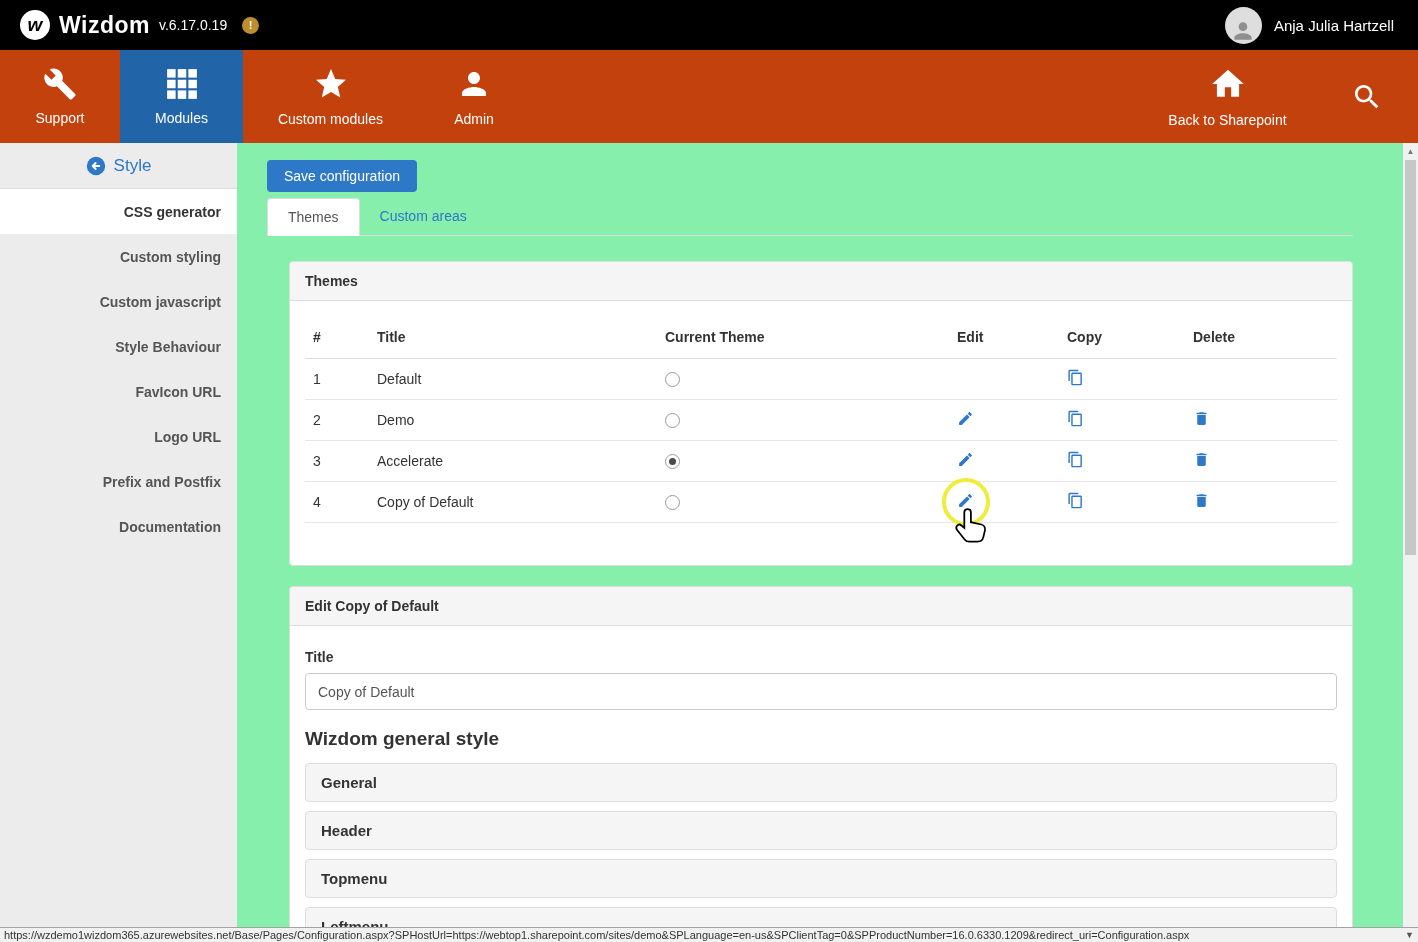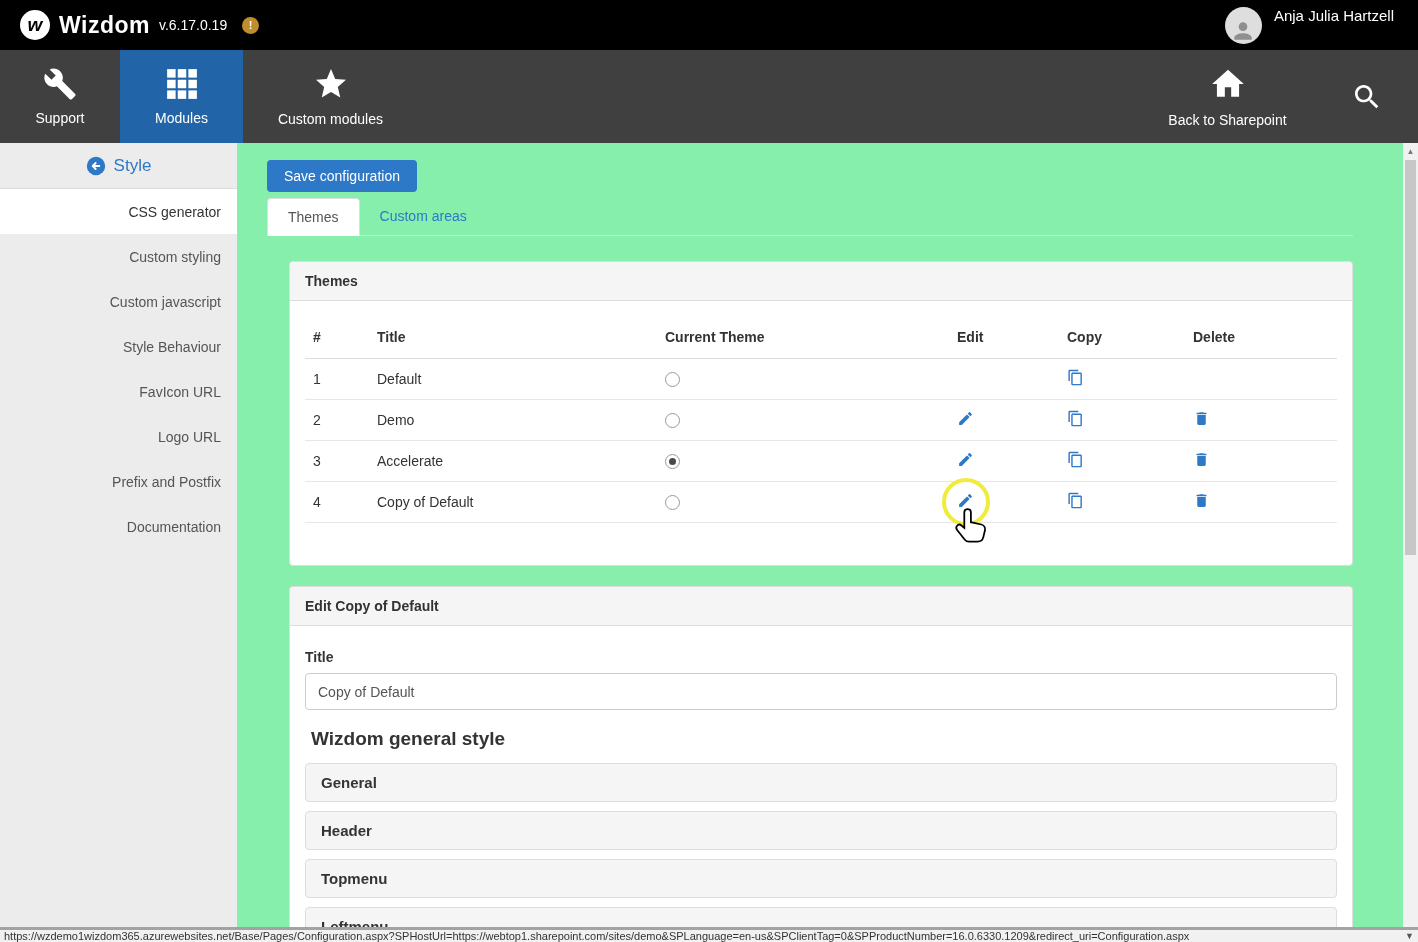--- a/index.html
+++ b/index.html
@@ -14,7 +14,7 @@
   .brand-name { font-size:23px; letter-spacing:.5px; font-weight:bold; }
   .version { font-size:14px; }
   .info-badge { width:17px; height:17px; border-radius:50%; background:#bd8d2e; color:#fff; font-size:11px; font-weight:bold; display:flex; align-items:center; justify-content:center; margin-left:6px; cursor:pointer; }
-  .topbar-right { display:flex; gap:12px; padding-right:4px; }
+  .topbar-right { display:flex; align-items:center; gap:12px; padding-right:4px; }
   .avatar { width:37px; height:37px; border-radius:50%; background:#dedede; display:flex; align-items:flex-end; justify-content:center; overflow:hidden; cursor:pointer; }
   .user-name { font-size:15px; }
 

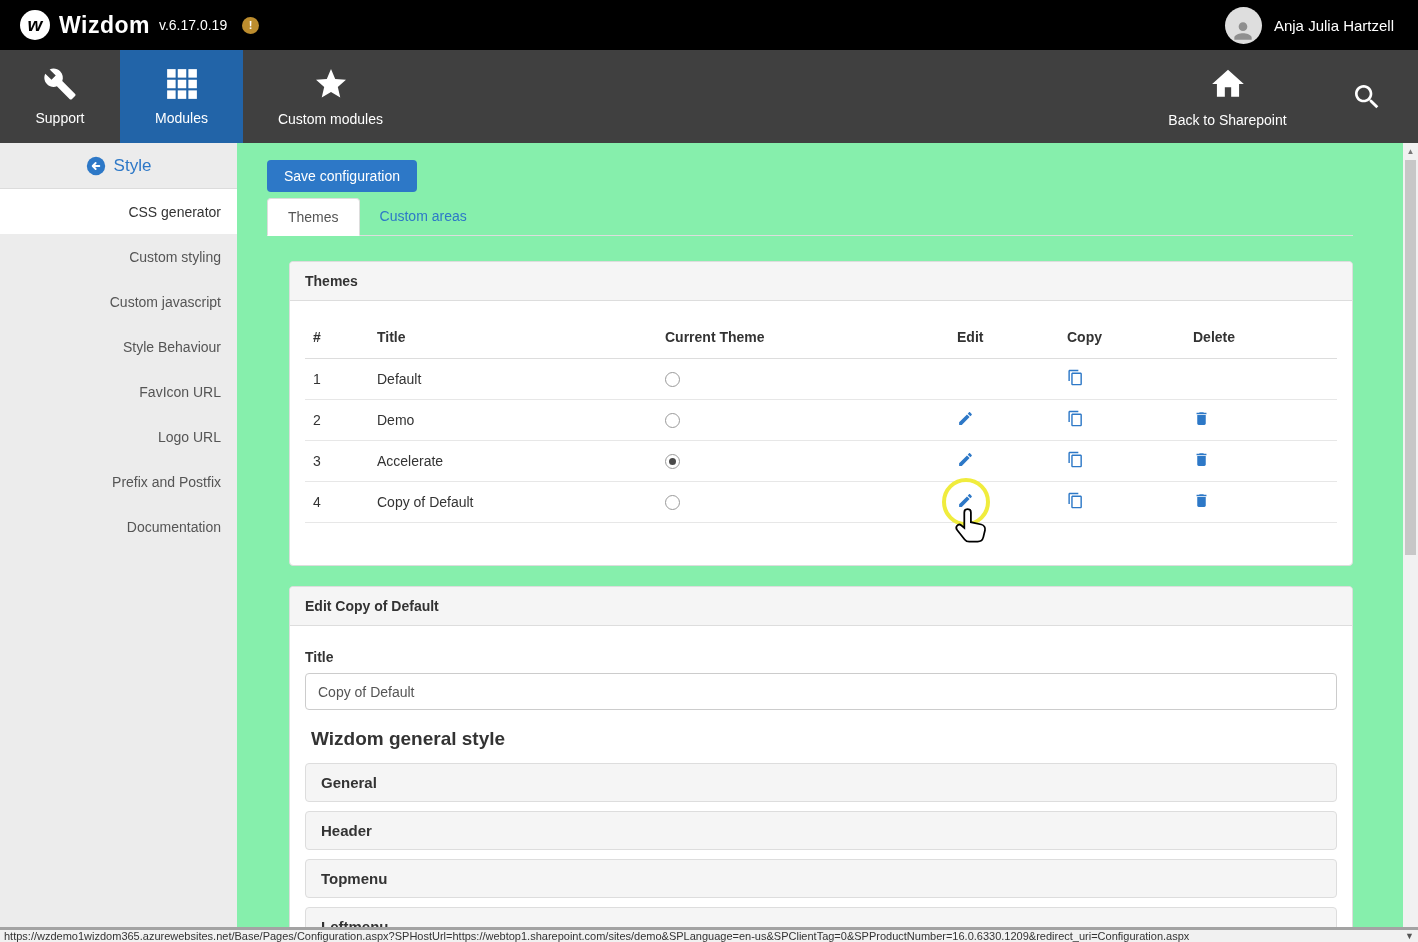--- a/index.html
+++ b/index.html
@@ -19,7 +19,7 @@
   .user-name { font-size:15px; }
 
   
-  .navbar { position:absolute; top:50px; left:0; right:0; height:93px; background:#404040; display:flex; }
+  .navbar { position:absolute; top:50px; left:0; right:0; height:93px; background:#c2410c; display:flex; }
   .nav-tile { display:flex; flex-direction:column; align-items:center; justify-content:center; gap:9px; color:#fff; cursor:pointer; }
   .nav-tile .nav-label { font-size:14px; }
   .nav-tile.active { background:#2264a8; }

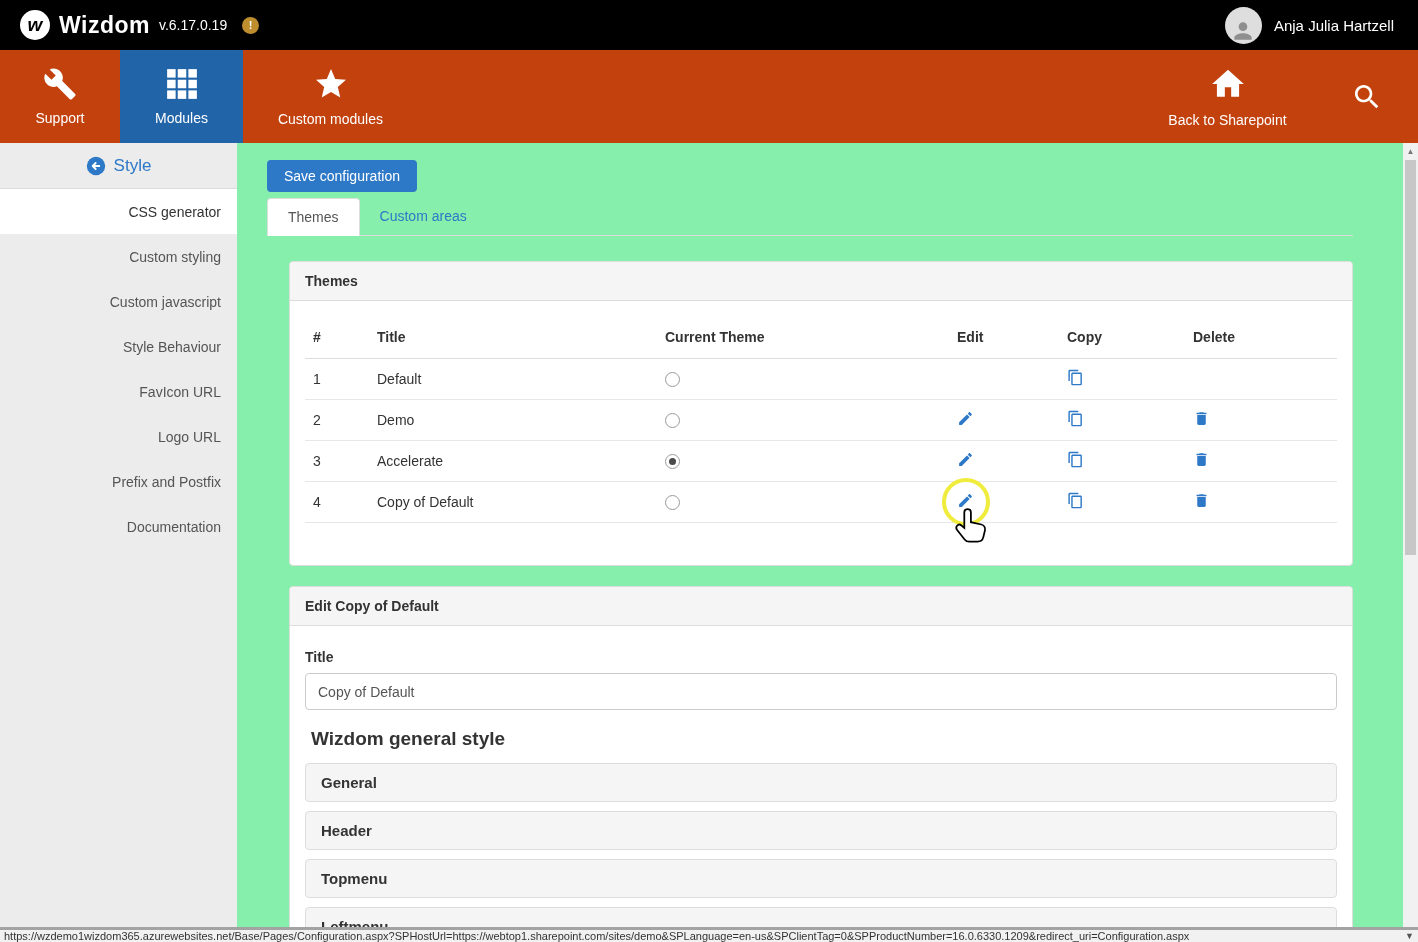--- a/index.html
+++ b/index.html
@@ -128,6 +128,12 @@
           <path fill="#fff" d="M12 17.27L18.18 21l-1.64-7.03L22 9.24l-7.19-.61L12 2 9.19 8.63 2 9.24l5.46 4.73L5.82 21z"></path>
         </svg>
       <span class="nav-label">Custom modules</span>
+    </div>
+    <div class="nav-tile w-admin">
+      <svg width="36" height="36" viewBox="0 0 24 24">
+          <path fill="#fff" d="M12 12c2.21 0 4-1.79 4-4s-1.79-4-4-4-4 1.79-4 4 1.79 4 4 4zm0 2c-2.67 0-8 1.34-8 4v2h16v-2c0-2.66-5.33-4-8-4z"></path>
+        </svg>
+      <span class="nav-label">Admin</span>
     </div>
     <div class="nav-spacer"></div>
     <div class="nav-tile w-back">

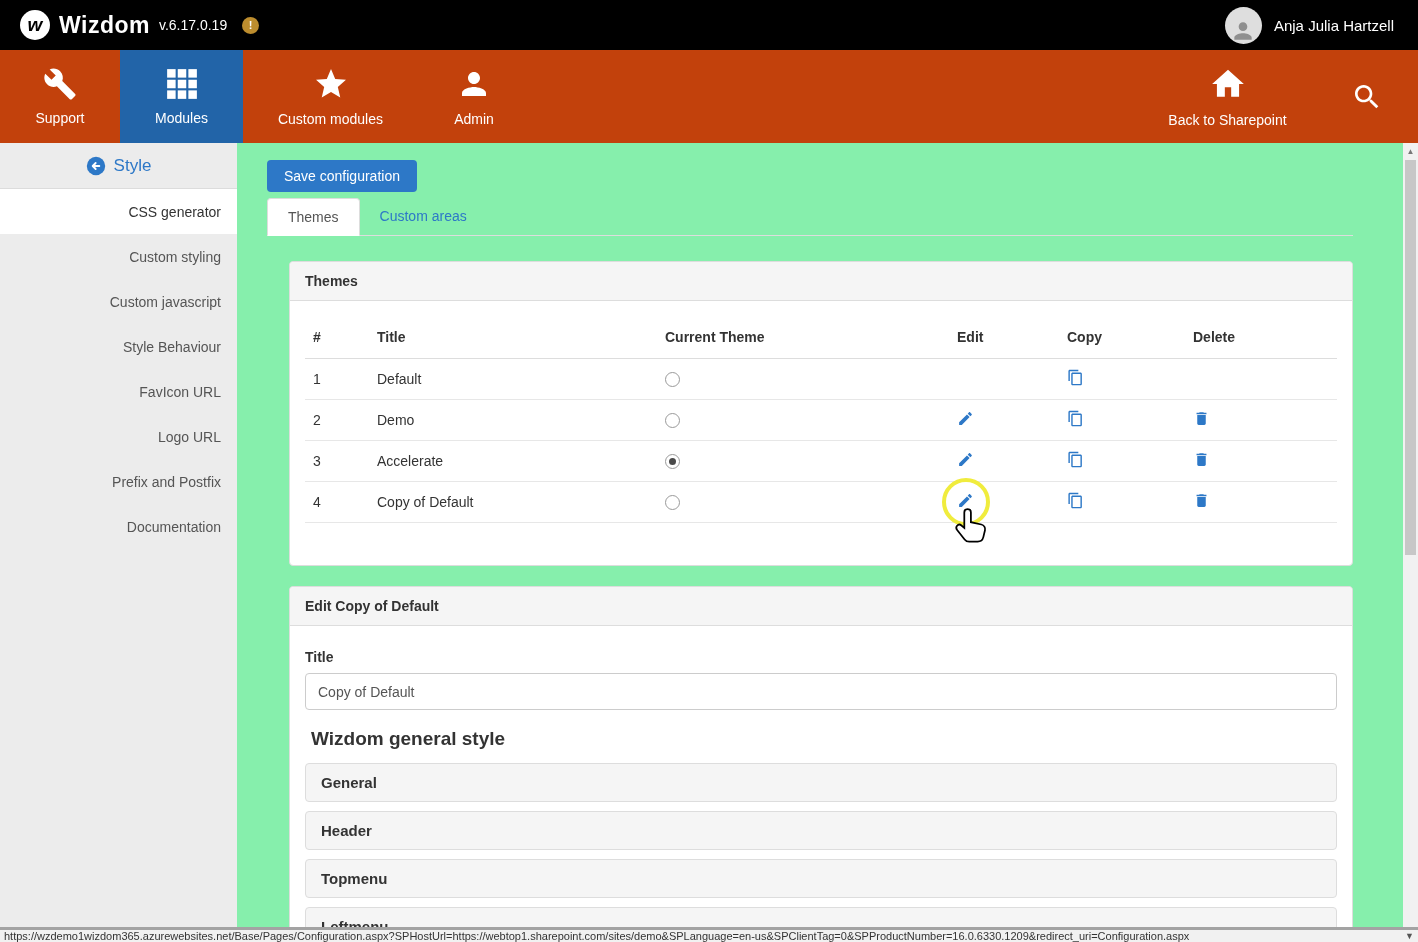--- a/index.html
+++ b/index.html
@@ -30,7 +30,7 @@
   
   .sidebar { position:absolute; top:143px; left:0; width:237px; bottom:15px; background:#ececec; }
   .style-row { height:46px; display:flex; align-items:center; justify-content:center; gap:8px; color:#2d78c7; font-size:17px; border-bottom:1px solid #dcdcdc; cursor:pointer; }
-  .side-item { height:45px; display:flex; align-items:center; justify-content:flex-end; padding-right:16px; font-weight:normal; font-size:14px; color:#555; cursor:pointer; }
+  .side-item { height:45px; display:flex; align-items:center; justify-content:flex-end; padding-right:16px; font-weight:bold; font-size:14px; color:#555; cursor:pointer; }
   .side-item.active { background:#fff; color:#333; }
 
   

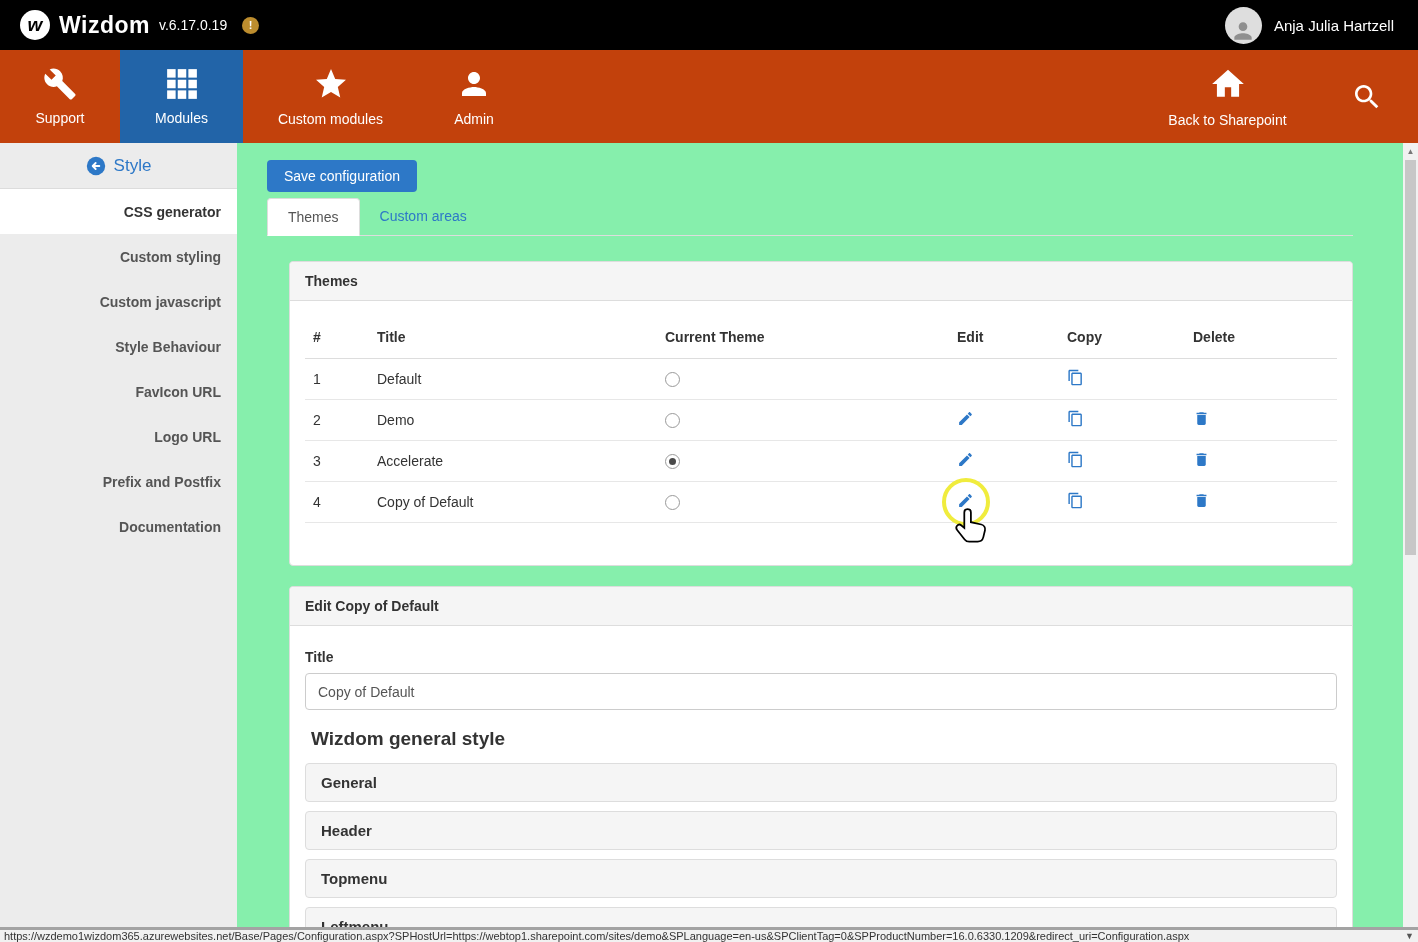--- a/index.html
+++ b/index.html
@@ -64,7 +64,7 @@
 
   .field-label { font-weight:bold; font-size:14px; color:#333; margin:8px 0 8px; }
   .text-input { width:100%; height:37px; border:1px solid #ccc; border-radius:4px; padding:8px 12px; font-size:14px; color:#555; font-family:inherit; }
-  .style-heading { font-size:19px; font-weight:bold; color:#333; margin:18px 6px 13px; }
+  .style-heading { font-size:19px; font-weight:bold; color:#333; margin:18px 0 13px; }
   .acc { background:#f5f5f5; border:1px solid #ddd; border-radius:4px; padding:10px 15px; font-size:15px; font-weight:bold; color:#333; margin-bottom:9px; cursor:pointer; }
 
   

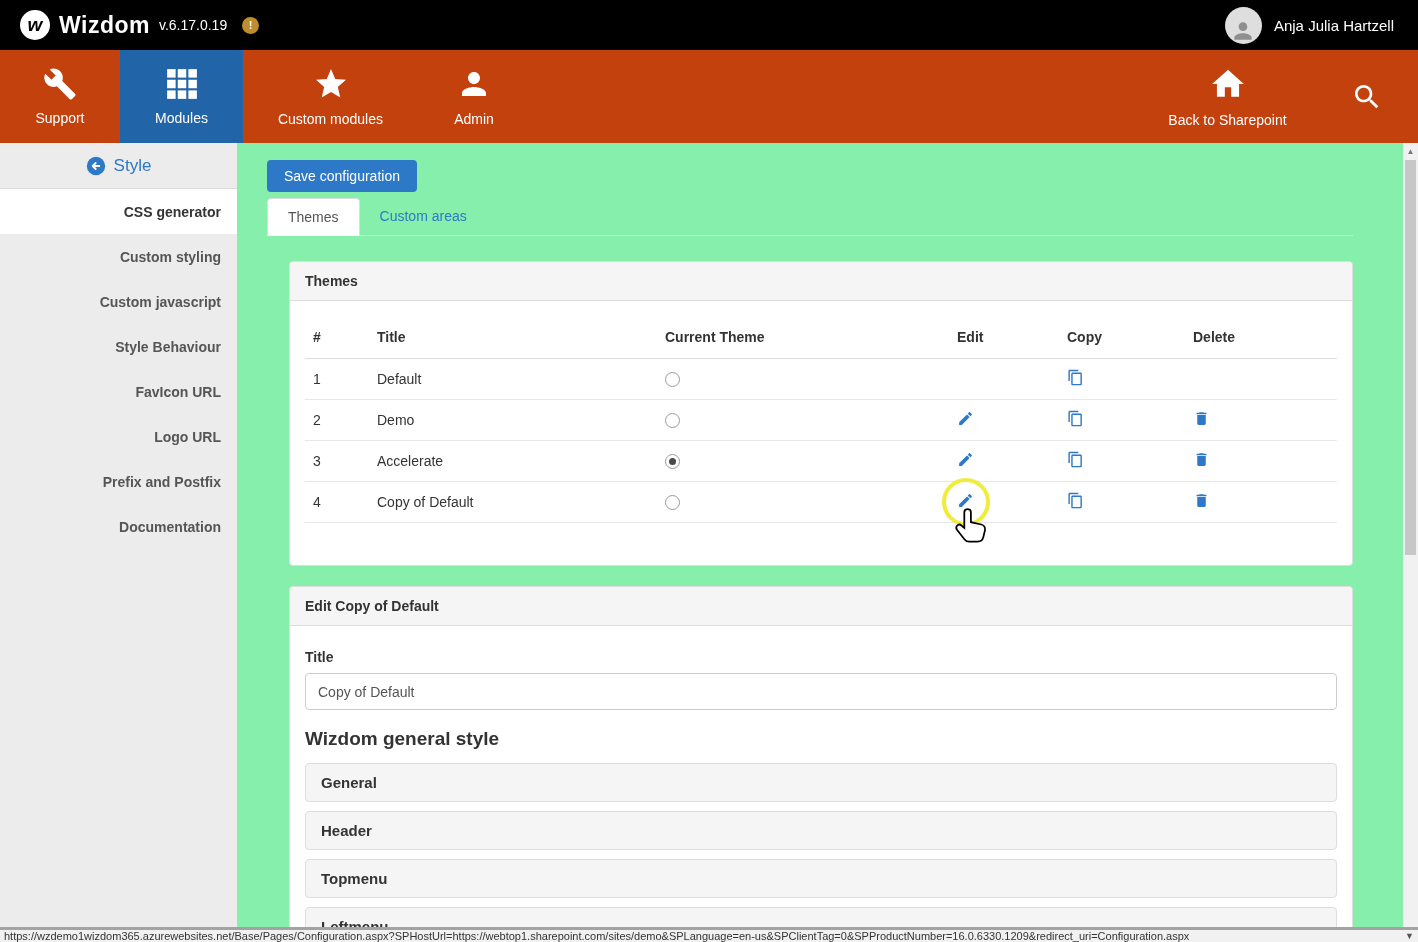--- a/index.html
+++ b/index.html
@@ -73,7 +73,7 @@
   .sb-thumb { position:absolute; top:17px; left:2px; right:2px; height:395px; background:#c7c7c7; cursor:pointer; }
 
   
-  .statusbar { position:absolute; left:0; right:0; bottom:0; height:15px; background:#f1f1f1; border-top:3px solid #a3a3a3; display:flex; align-items:center; justify-content:space-between; padding:0 4px; font-size:11px; color:#333; white-space:nowrap; overflow:hidden; }
+  .statusbar { position:absolute; left:0; right:0; bottom:0; height:15px; background:#f1f1f1; border-top:1px solid #a3a3a3; display:flex; align-items:center; justify-content:space-between; padding:0 4px; font-size:11px; color:#333; white-space:nowrap; overflow:hidden; }
   .statusbar .caret { font-size:9px; color:#555; padding-left:6px; }
 </style>
 </head>

